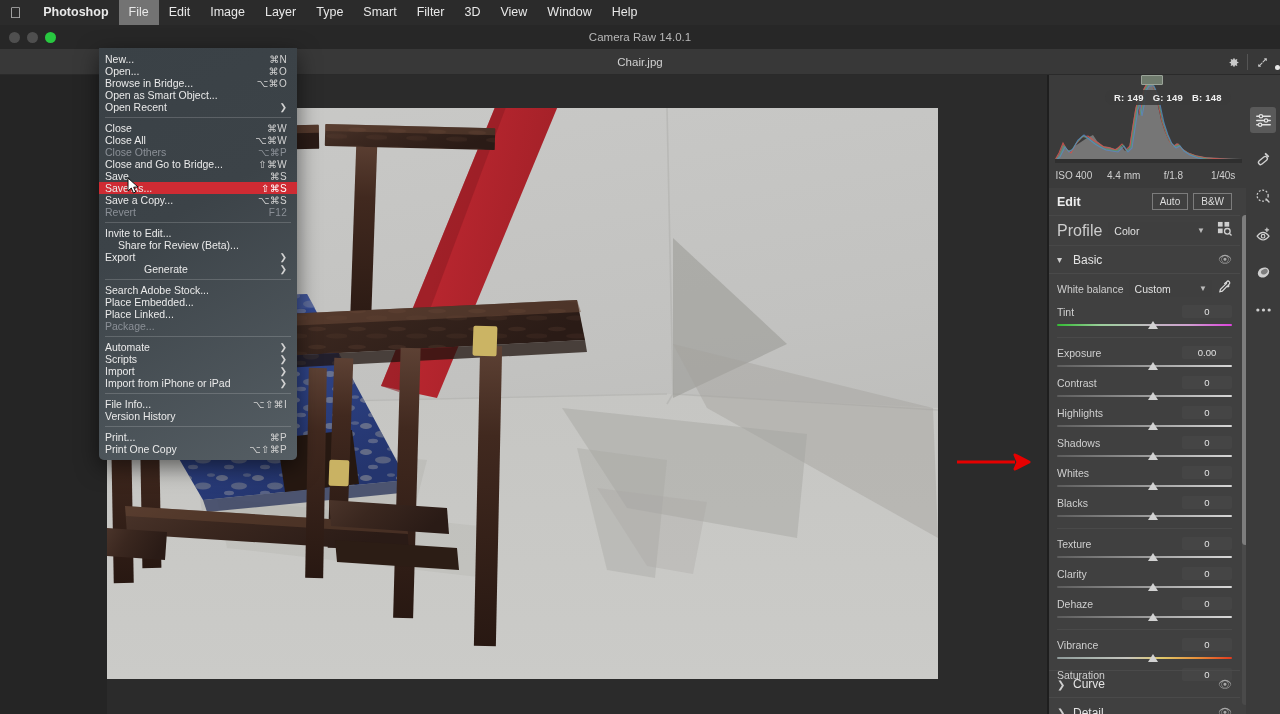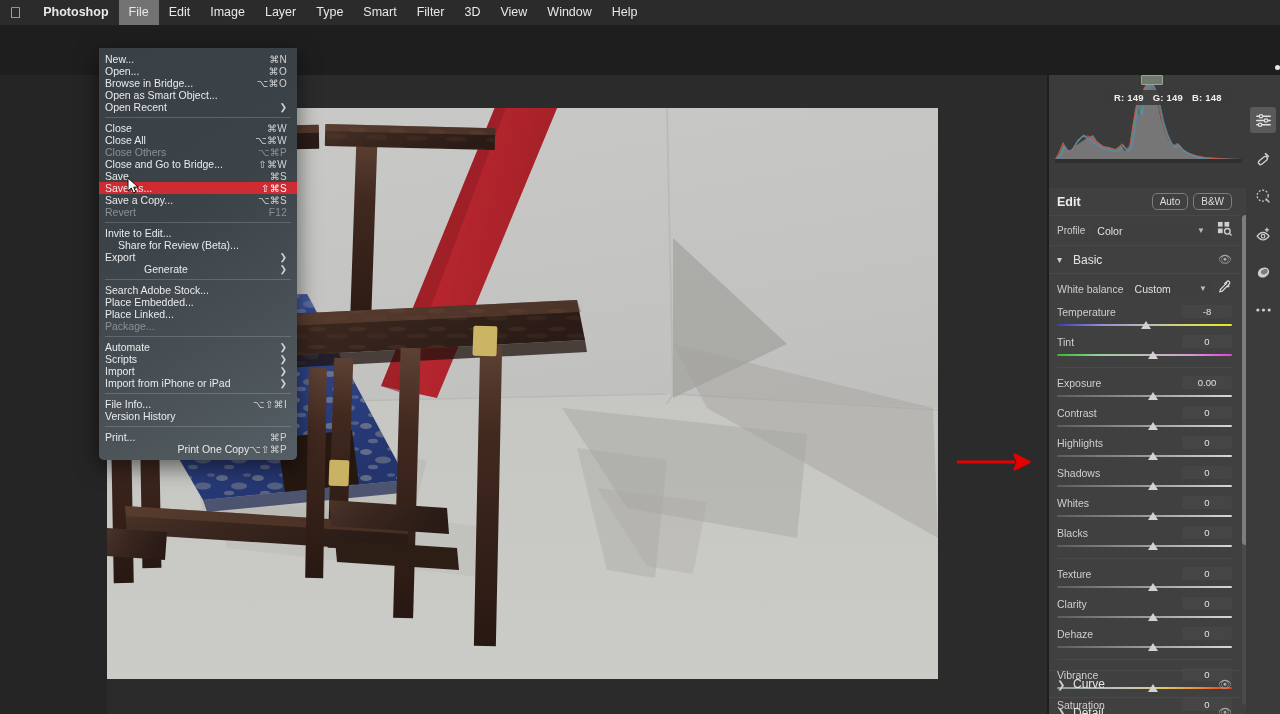--- a/index.html
+++ b/index.html
@@ -165,6 +165,14 @@
 
 <div id="win">
 
+  <div id="titlebar">
+    <div id="lights">
+      <i style="background:#4f4f4f"></i>
+      <i style="background:#4f4f4f"></i>
+      <i style="background:#28c840"></i>
+    </div>
+    <span>Camera Raw 14.0.1</span>
+  </div>
 
 
   <div id="leftrail"></div>

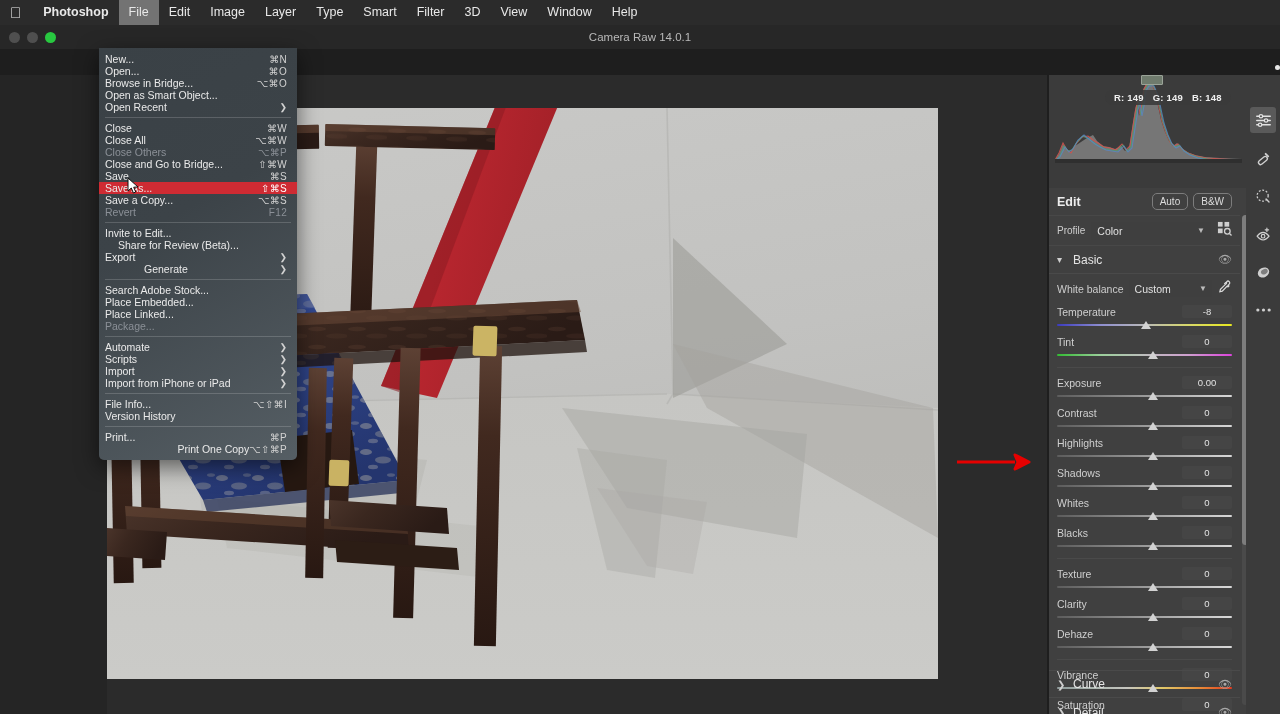--- a/index.html
+++ b/index.html
@@ -174,6 +174,23 @@
     <span>Camera Raw 14.0.1</span>
   </div>
 
+  <div id="crtoolbar">
+    <span>Chair.jpg</span>
+    <div class="right">
+      <div class="tbtn">
+        <svg width="13" height="13" viewBox="0 0 24 24" fill="#c9c9c9">
+          <path d="M12 8a4 4 0 100 8 4 4 0 000-8zm0 6a2 2 0 110-4 2 2 0 010 4z"></path>
+          <path d="M21 13v-2l-2.3-.4a7 7 0 00-.7-1.7l1.3-1.9-1.4-1.4-1.9 1.3a7 7 0 00-1.7-.7L13.9 4h-2l-.4 2.2a7 7 0 00-1.7.7L7.9 5.6 6.5 7l1.3 1.9a7 7 0 00-.7 1.7L4.8 11v2l2.3.4c.2.6.4 1.2.7 1.7L6.5 17l1.4 1.4 1.9-1.3c.5.3 1.1.5 1.7.7l.4 2.2h2l.4-2.2c.6-.2 1.2-.4 1.7-.7l1.9 1.3 1.4-1.4-1.3-1.9c.3-.5.5-1.1.7-1.7L21 13z"></path>
+        </svg>
+      </div>
+      <div class="sep"></div>
+      <div class="tbtn">
+        <svg width="13" height="13" viewBox="0 0 24 24" fill="none" stroke="#c9c9c9" stroke-width="2" stroke-linecap="round">
+          <path d="M16 5h3v3M19 5l-6 6M8 19H5v-3M5 19l6-6"></path>
+        </svg>
+      </div>
+    </div>
+  </div>
 
   <div id="leftrail"></div>
 

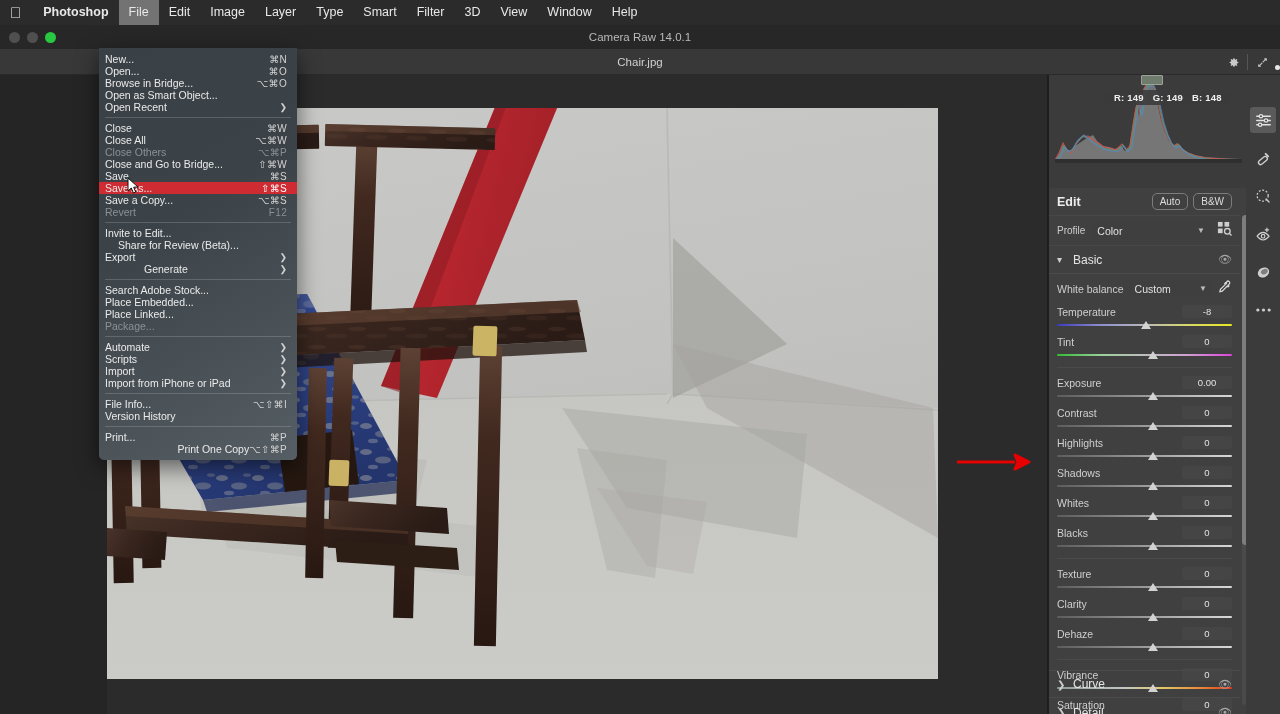--- a/index.html
+++ b/index.html
@@ -342,6 +342,12 @@
           <span>B: 148</span>
         </div>
       </div>
+      <div id="exifrow">
+        <span>ISO 400</span>
+        <span>4.4 mm</span>
+        <span>f/1.8</span>
+        <span>1/40s</span>
+      </div>
     </div>
 
     <div id="edithdr">

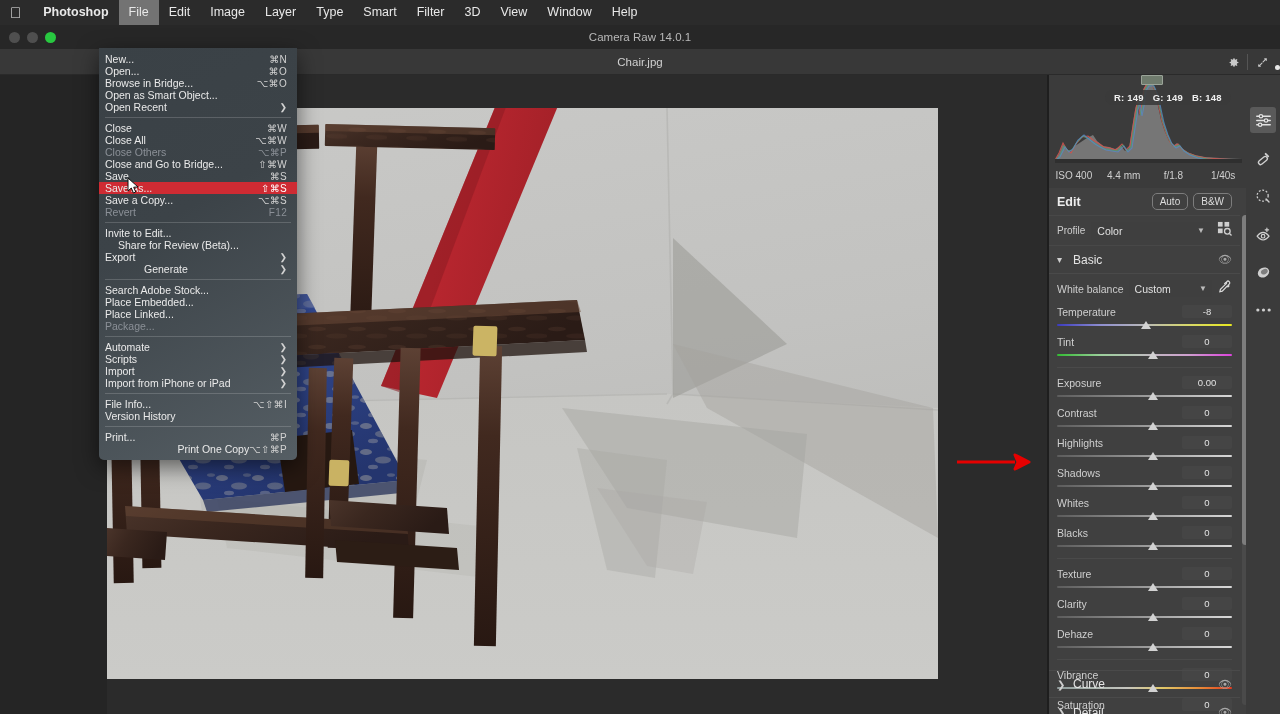--- a/index.html
+++ b/index.html
@@ -65,7 +65,7 @@
     display:flex; align-items:center; padding:0 8px;
     border-bottom:1px solid #484848; }
   #edithdr .t { color:#ededed; font-size:12.5px; font-weight:bold; flex:1; }
-  #edithdr .b { border:1px solid #7c7c7c; border-radius:5px; color:#dcdcdc;
+  #edithdr .b { border:1px solid #7c7c7c; border-radius:0; color:#dcdcdc;
     font-size:10px; padding:2px 7px; margin-left:5px; }
 
   #profrow { position:absolute; left:0; top:141px; width:191px; height:30px;

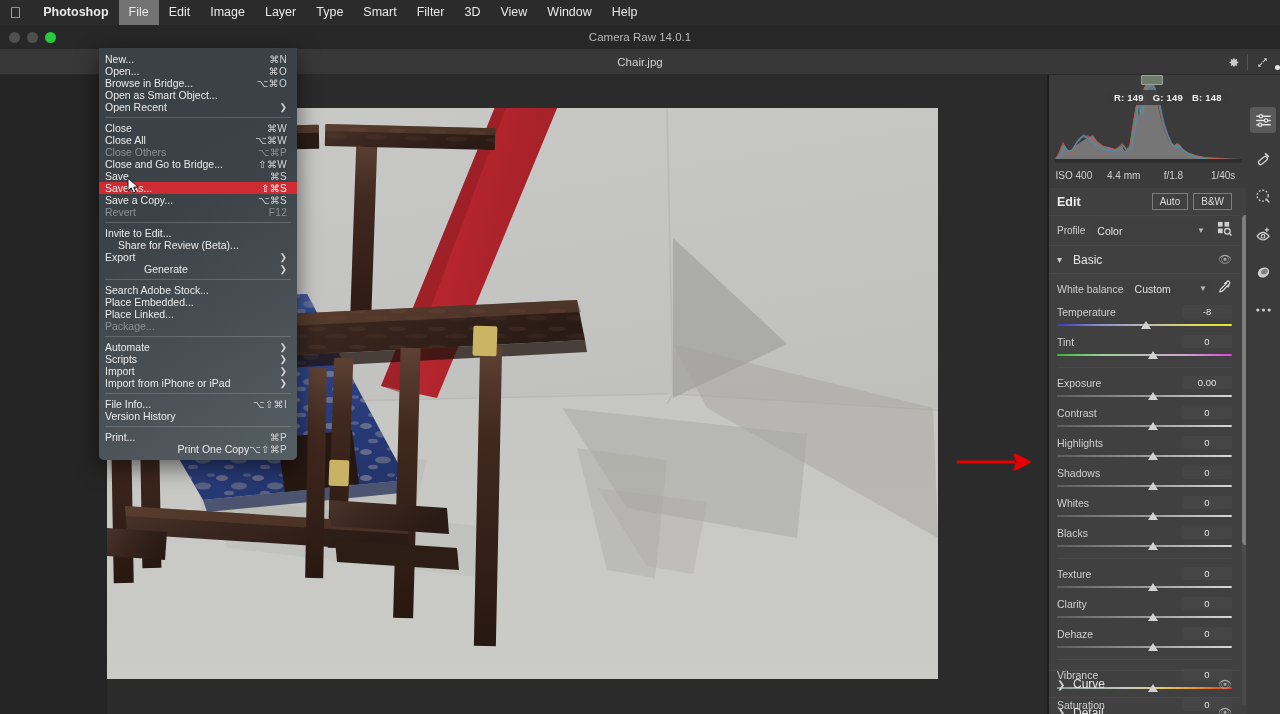--- a/index.html
+++ b/index.html
@@ -71,7 +71,7 @@
   #profrow { position:absolute; left:0; top:141px; width:191px; height:30px;
     display:flex; align-items:center; padding:0 8px; gap:6px;
     border-bottom:1px solid #484848; }
-  #profrow .lbl { color:#cdcdcd; font-size:10px; }
+  #profrow .lbl { color:#cdcdcd; font-size:16px; }
   #profsel { flex:1; height:18px; background:#3f3f3f; border-radius:2px;
     display:flex; align-items:center; padding:0 6px; color:#e0e0e0;
     font-size:10.5px; position:relative; }

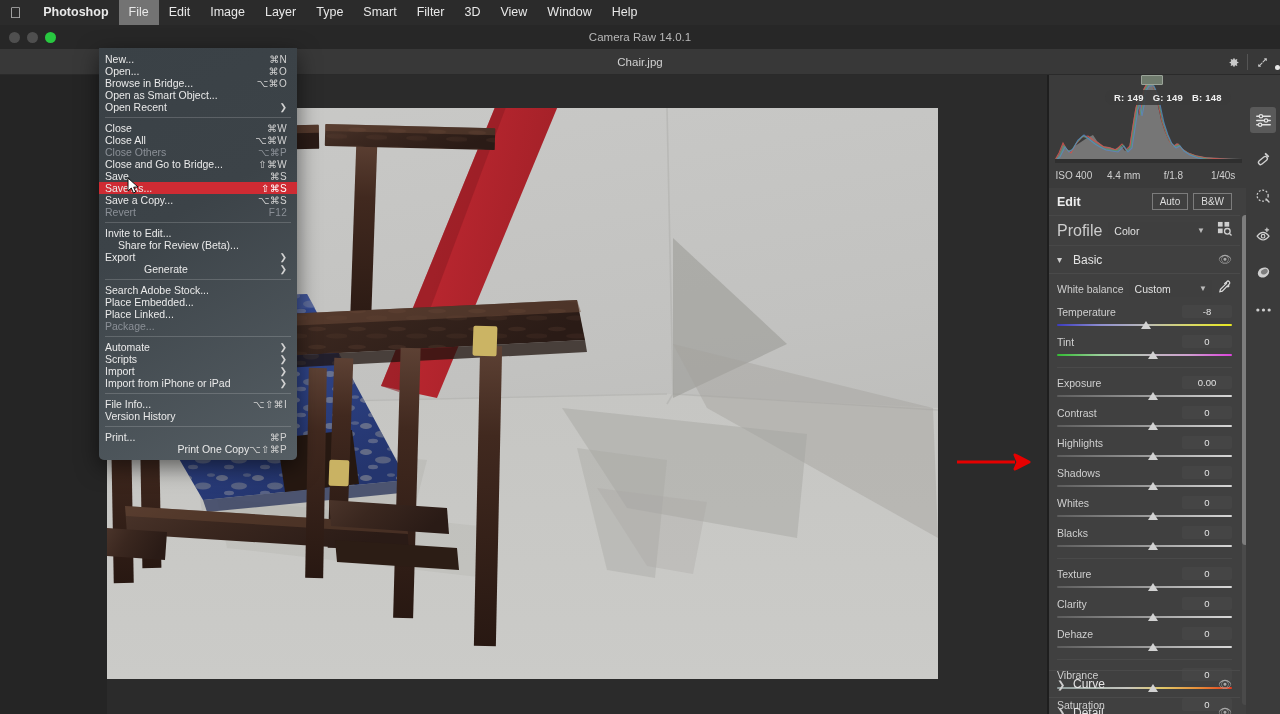--- a/index.html
+++ b/index.html
@@ -395,16 +395,6 @@
       <div id="slider-host">
           <div class="slider">
             <div class="top">
-              <span class="nm">Temperature</span>
-              <span class="val">-8</span>
-            </div>
-            <div class="track">
-              <div class="bar" style="background:linear-gradient(to right,#3b3bbf,#8f8fd0,#b9b9b9,#d8d86a,#e8e820)"></div>
-              <div class="knob" style="left:51%"></div>
-            </div>
-          </div>
-          <div class="slider">
-            <div class="top">
               <span class="nm">Tint</span>
               <span class="val">0</span>
             </div>

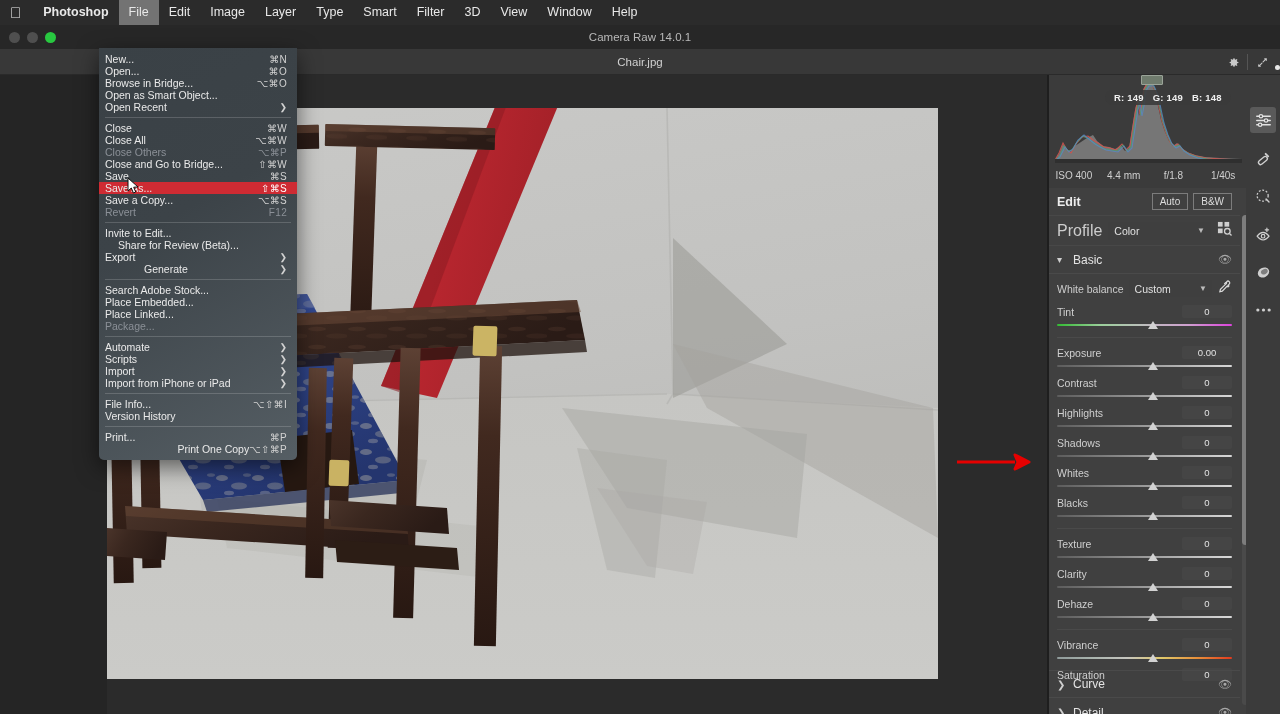--- a/index.html
+++ b/index.html
@@ -686,7 +686,7 @@
         <span class="lb">Print...</span>
         <span class="sc">⌘P</span>
       </div>
-      <div class="mrow" style="height: 12px; text-align: right;">
+      <div class="mrow" style="height: 12px;">
         <span class="lb">Print One Copy</span>
         <span class="sc">⌥⇧⌘P</span>
       </div>

